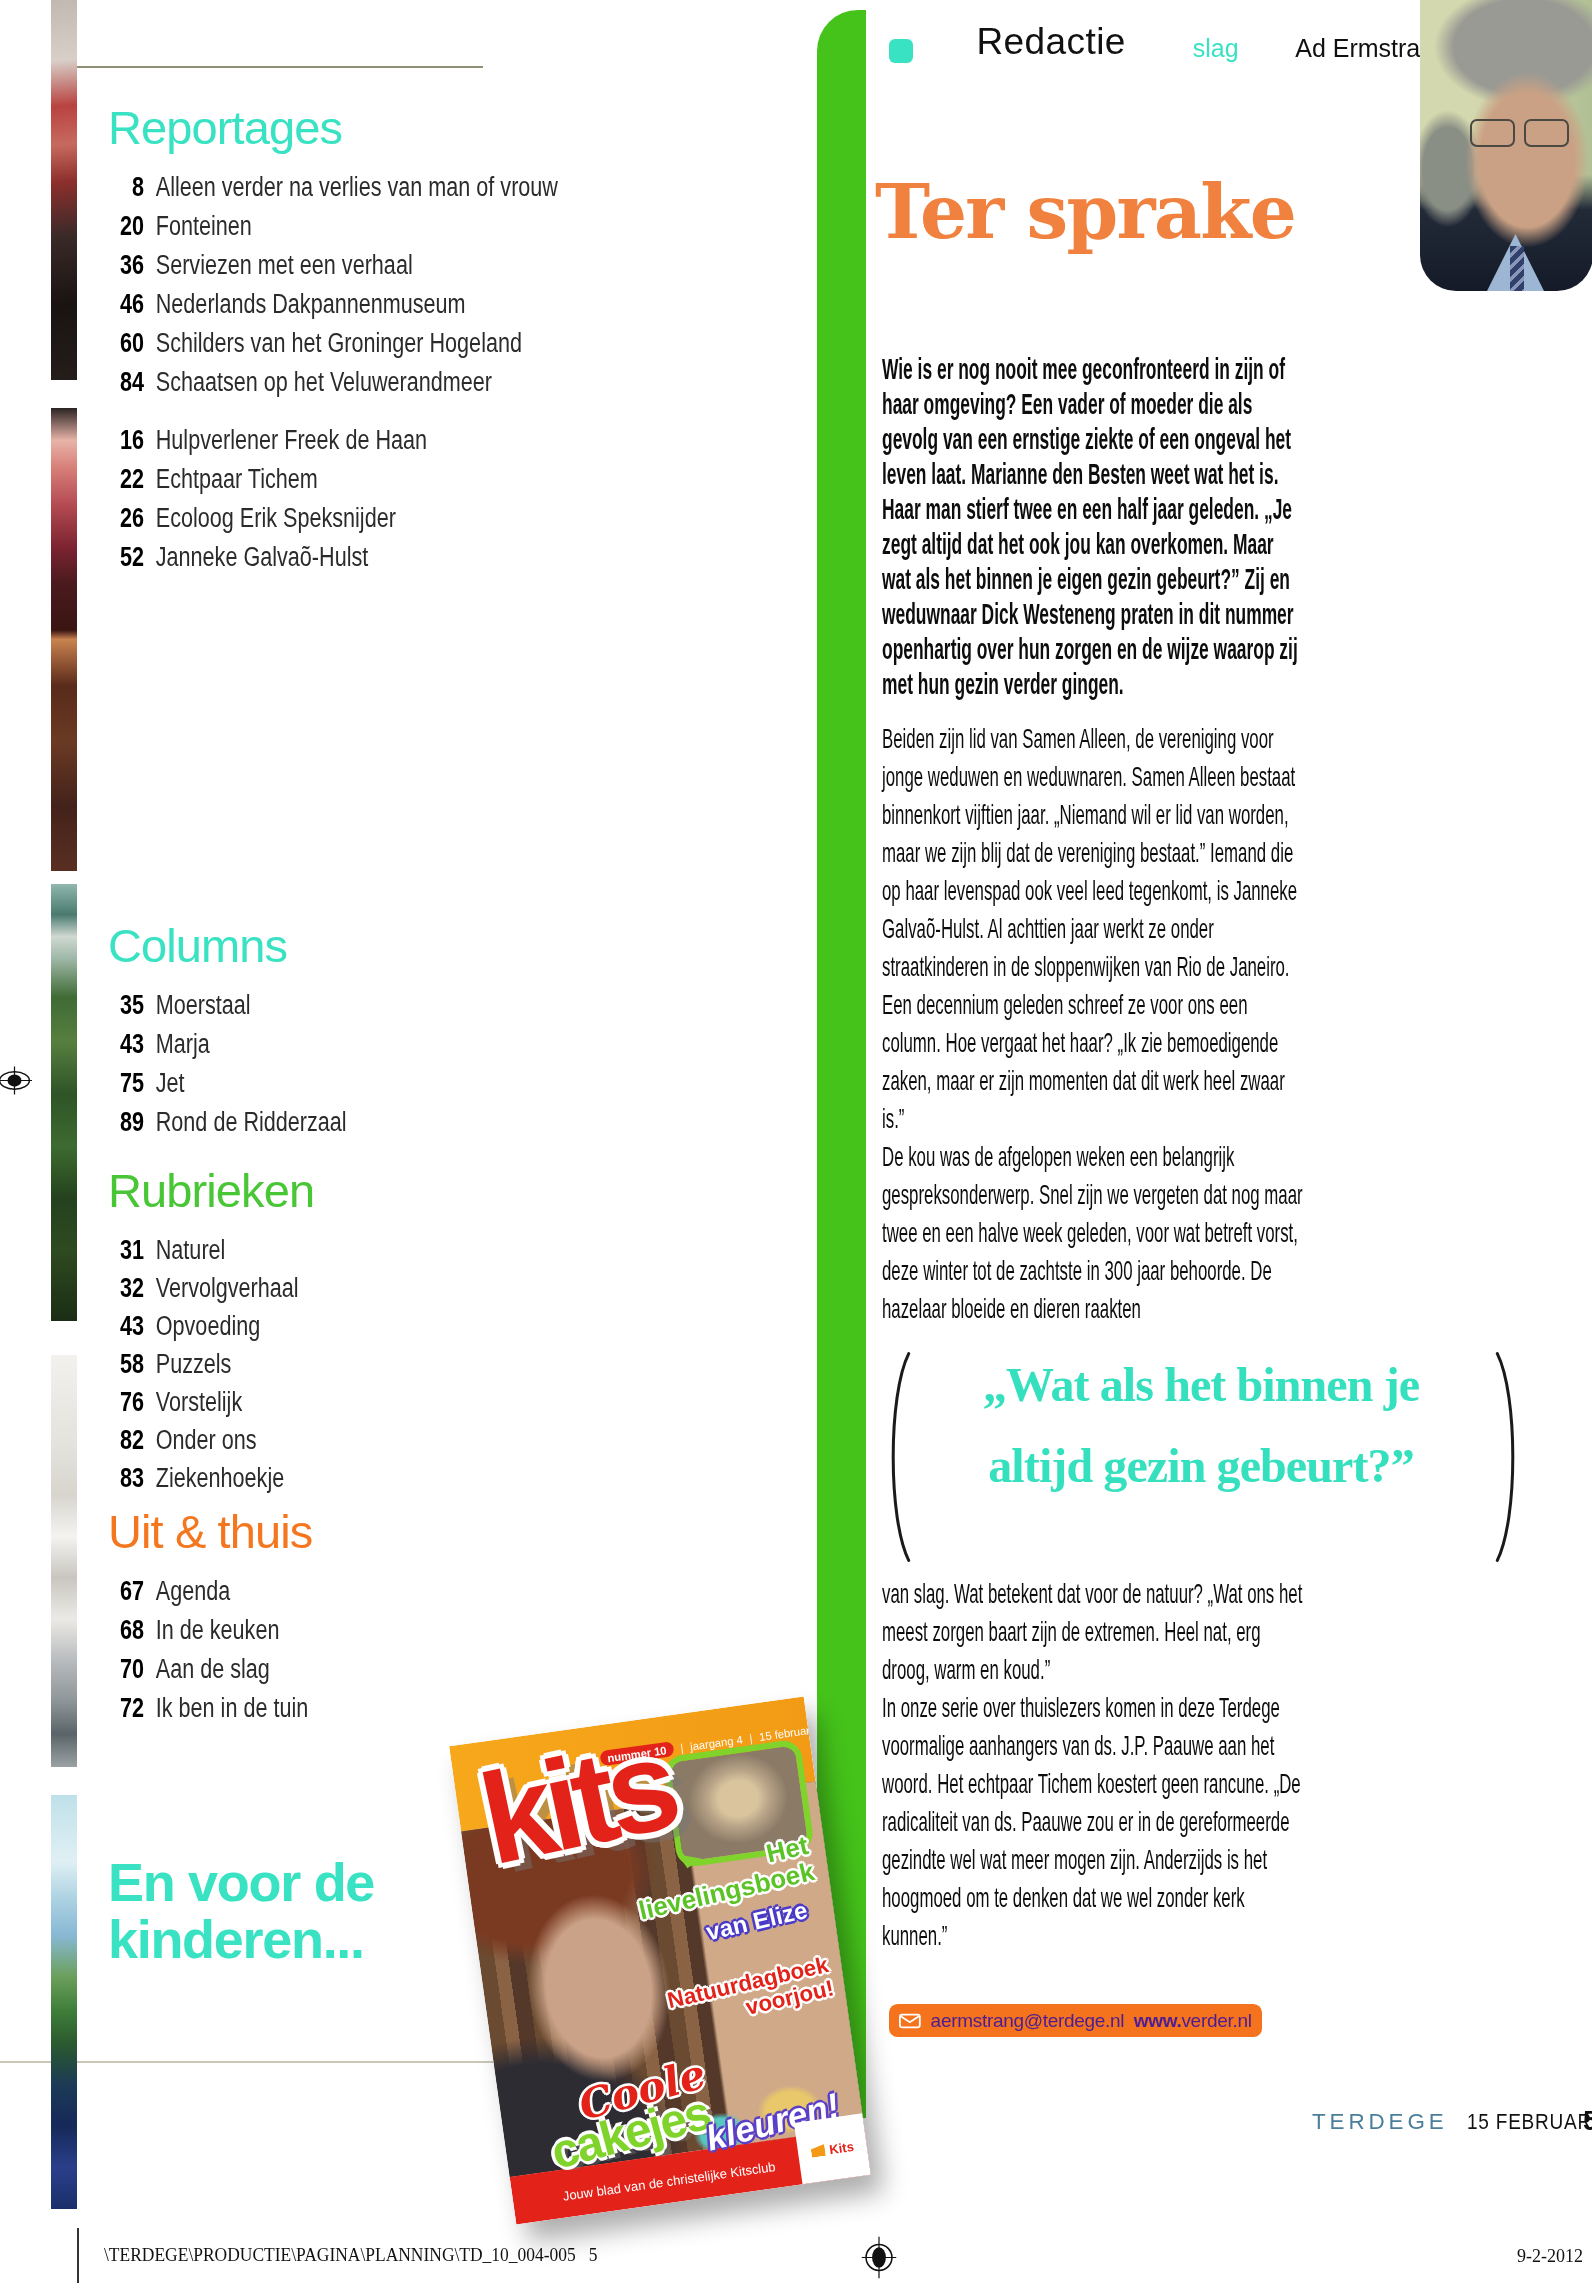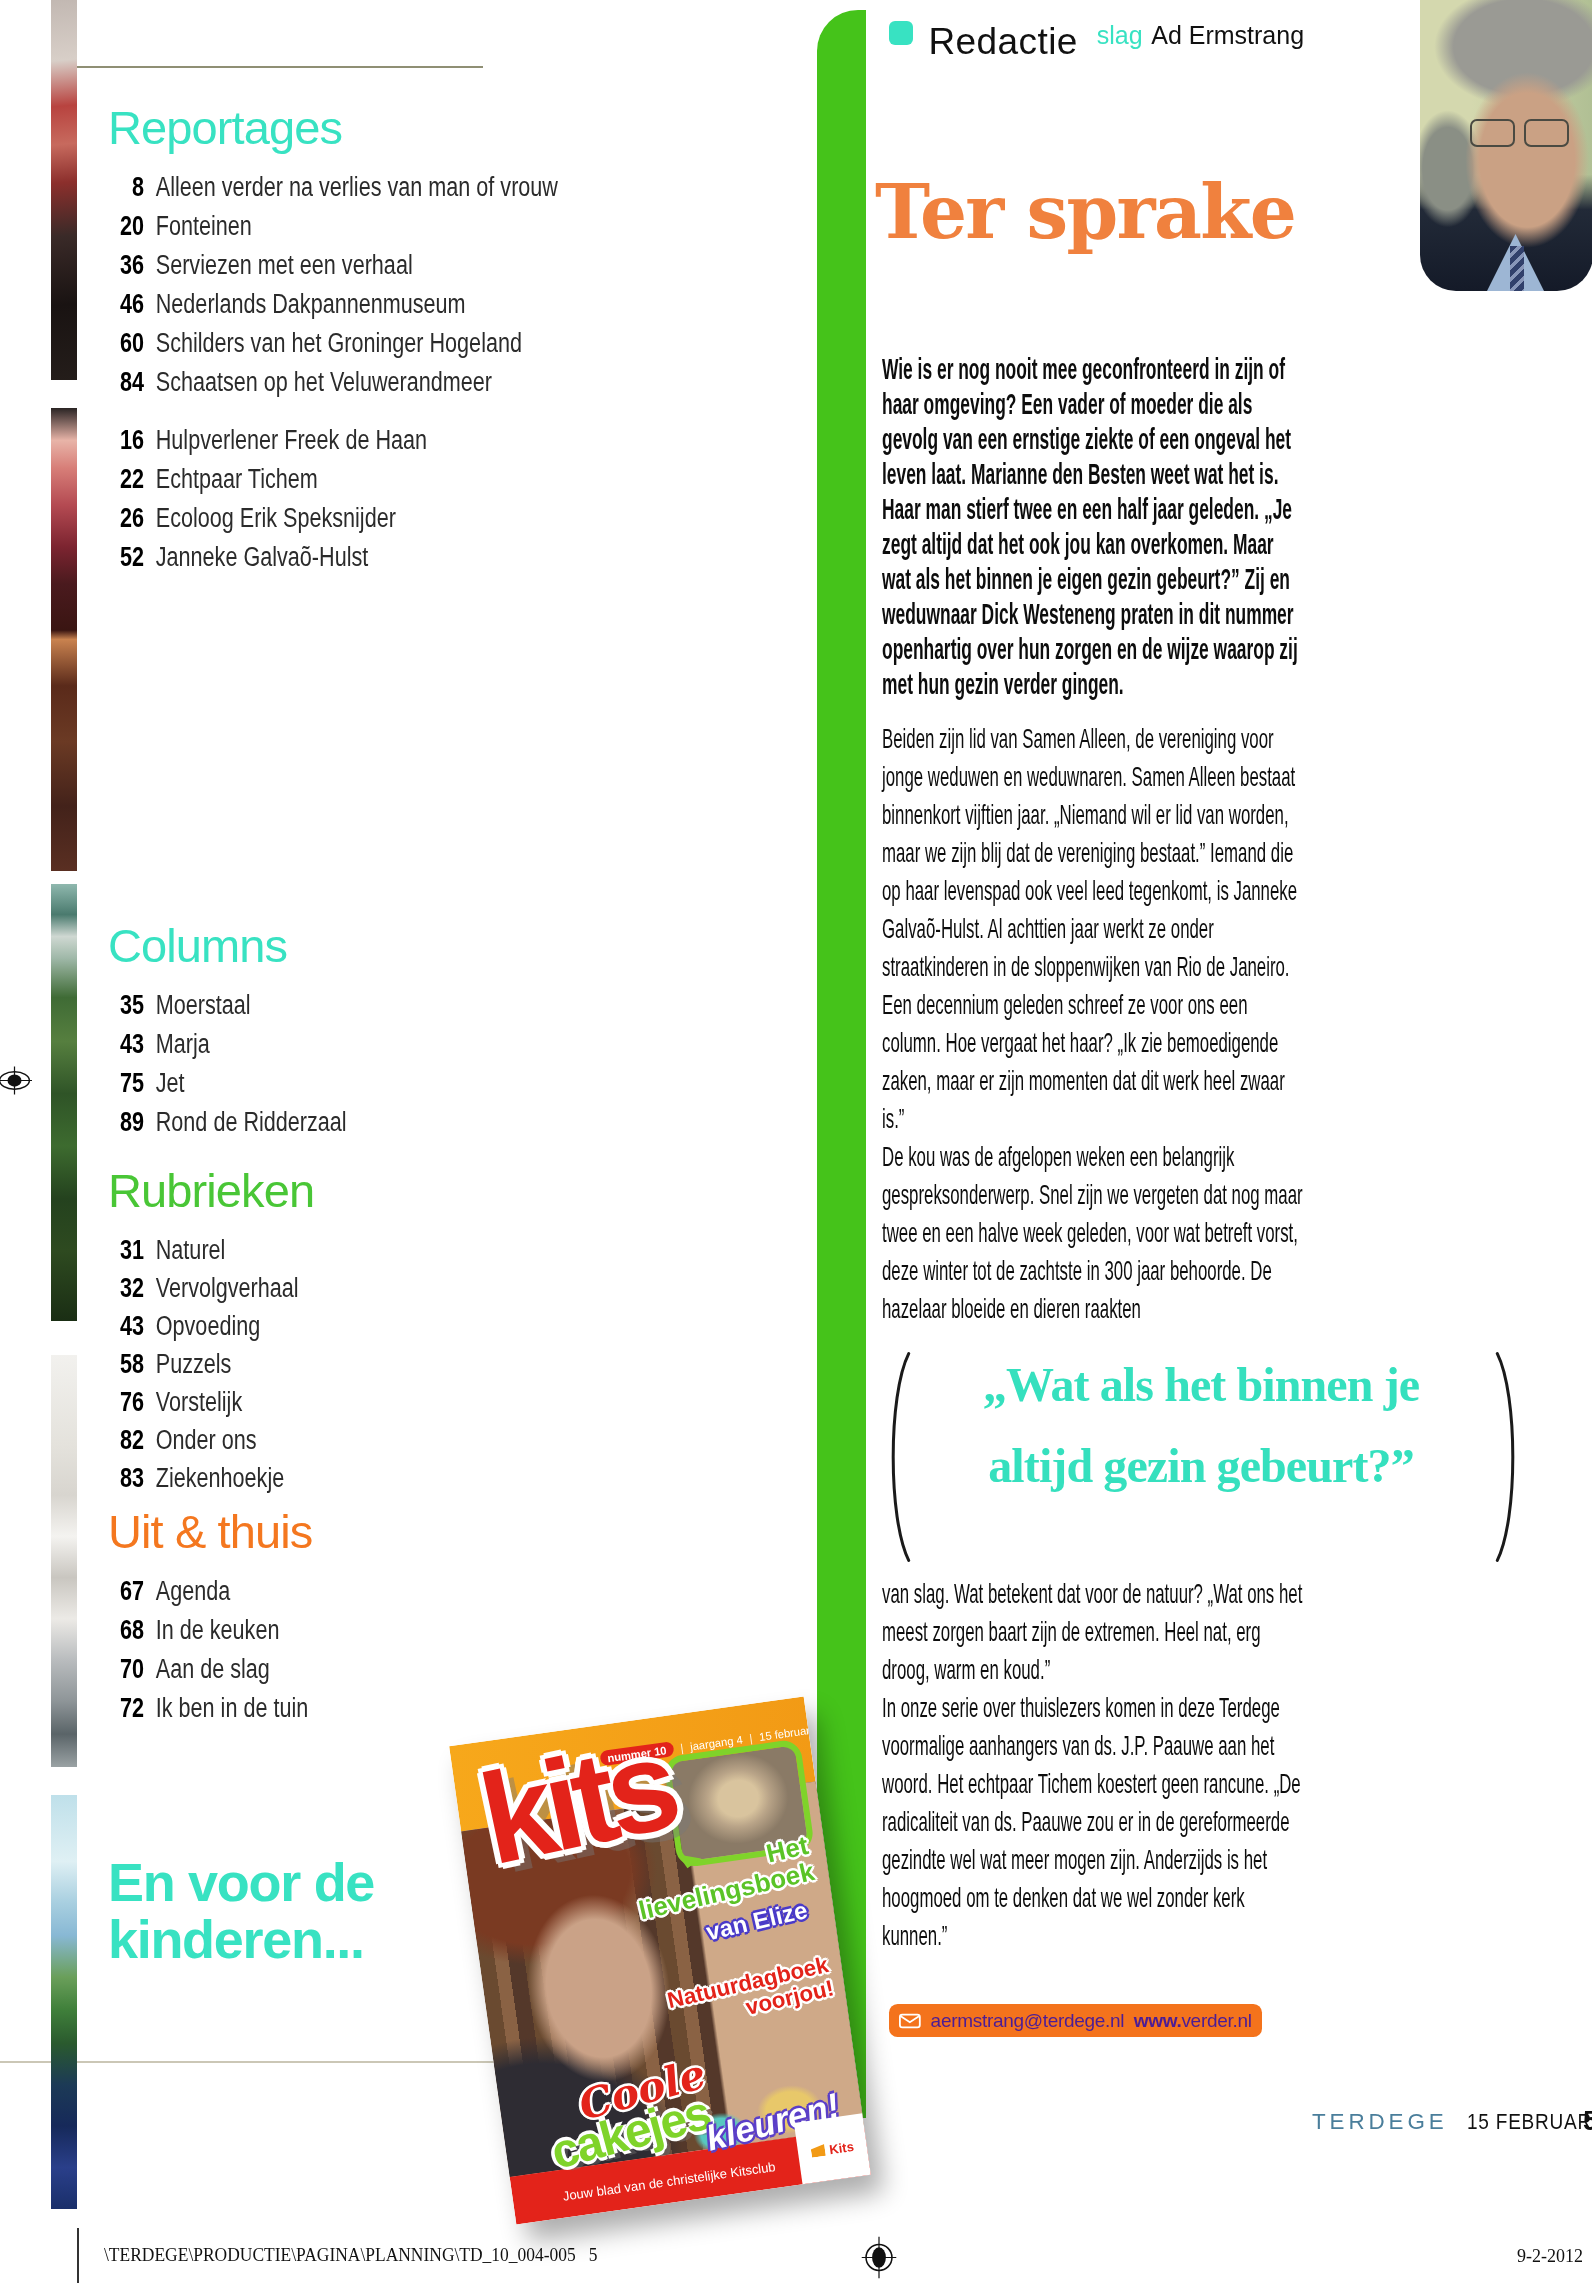--- a/index.html
+++ b/index.html
@@ -35,7 +35,7 @@
   .greenbar{position:absolute;left:817px;top:10.4px;width:49px;height:2108px;background:#45C31A;border-radius:41px 0 0 41px;z-index:2;}
 
   
-  .kicker{position:absolute;left:889px;top:21px;display:flex;align-items:flex-start;z-index:3;}
+  .kicker{position:absolute;left:889px;top:21px;display:flex;align-items:flex-end;z-index:3;gap:48px;}
   .kicker .sq{width:24px;height:24px;border-radius:6px;background:#38E2C2;}
   .kicker .sec{font-size:37px;color:#111;letter-spacing:0.4px;margin-left:15.5px;}
   .kicker .tk{font-size:25px;color:#38E2C2;margin-left:19px;}

